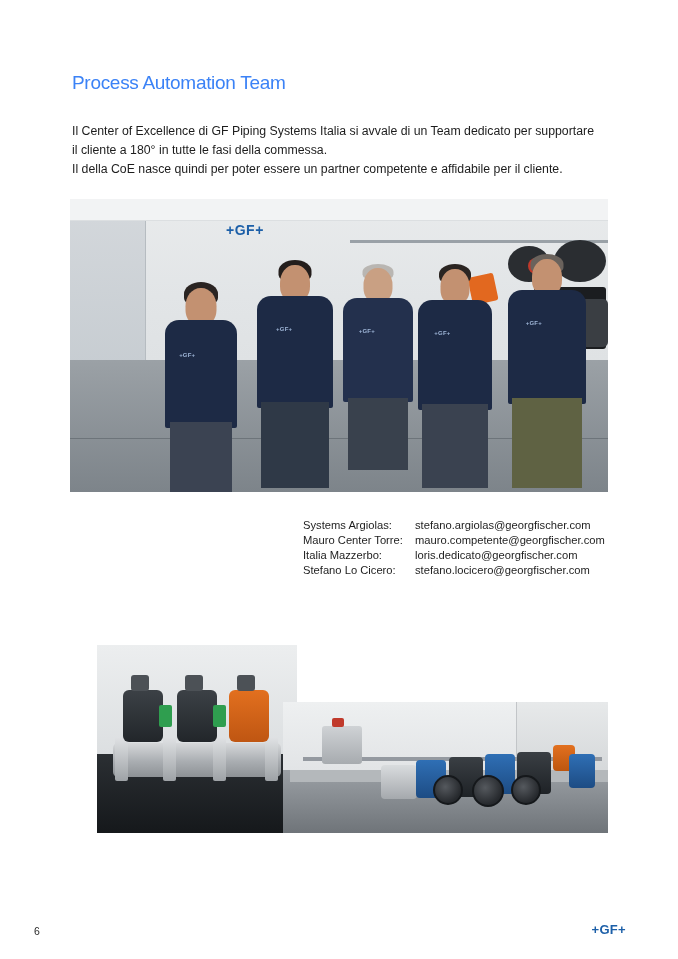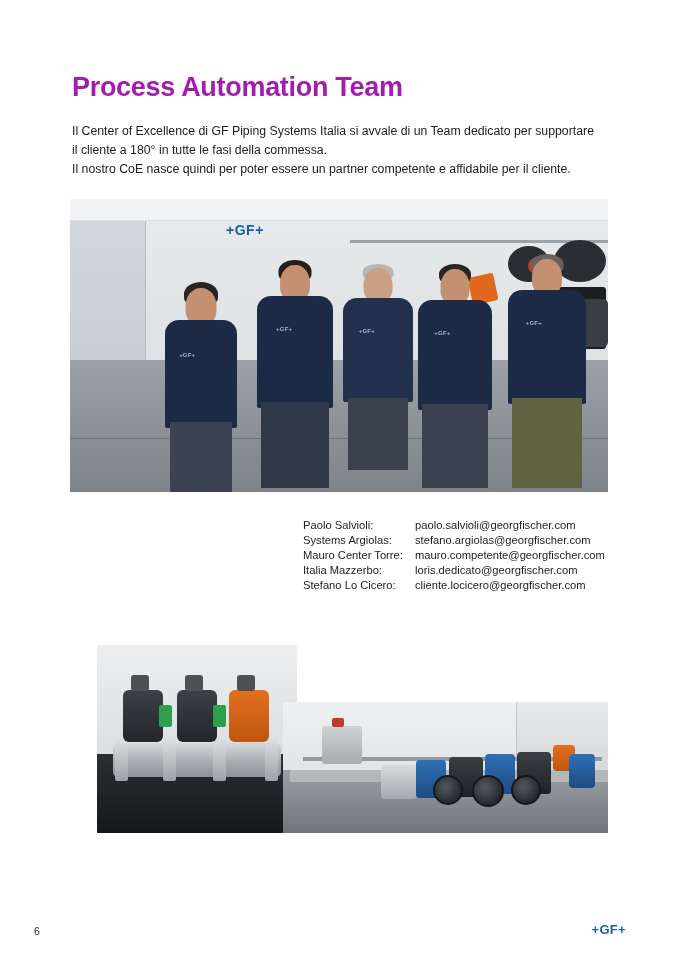--- a/index.html
+++ b/index.html
@@ -27,10 +27,10 @@
     position: absolute;
     left: 72px;
     top: 72px;
-    font-size: 27px;
-    font-weight: bold;
+    font-size: 19px;
+    font-weight: normal;
     letter-spacing: -0.3px;
-    color: #a21caf;
+    color: #3b82f6;
   }
 
   

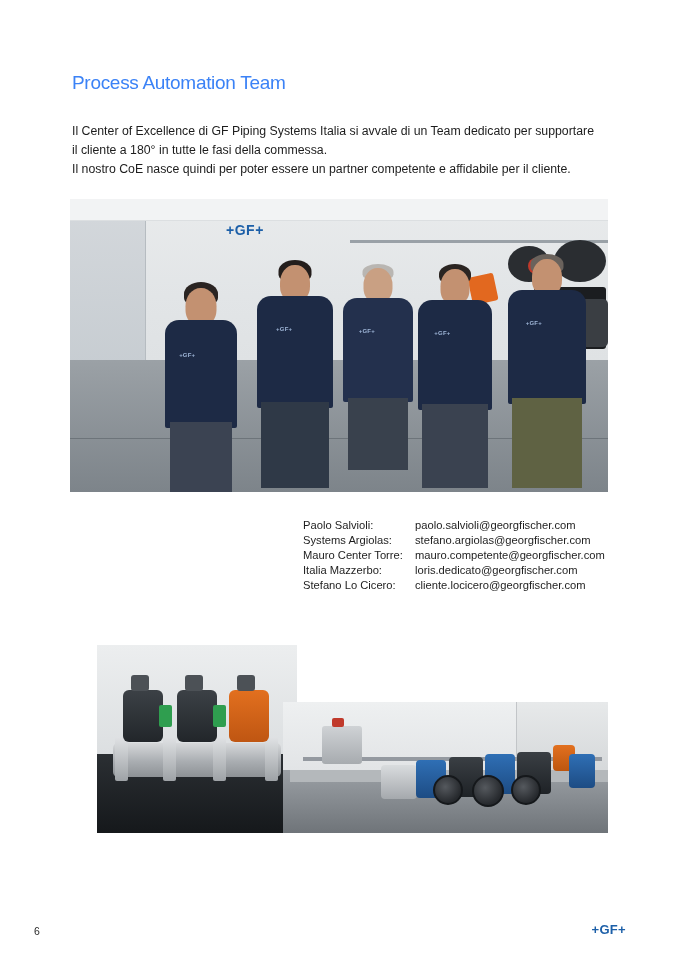--- a/index.html
+++ b/index.html
@@ -367,7 +367,7 @@
 
   <div class="intro">
     <p>Il Center of Excellence di GF Piping Systems Italia si avvale di un Team dedicato per supportare il cliente a 180° in tutte le fasi della commessa.</p>
-    <p>Il nostro CoE nasce quindi per poter essere un partner competente e affidabile per il cliente.</p>
+    <p>Il della CoE nasce quindi per poter essere un partner competente e affidabile per il cliente.</p>
   </div>
 
   <div class="team-photo">

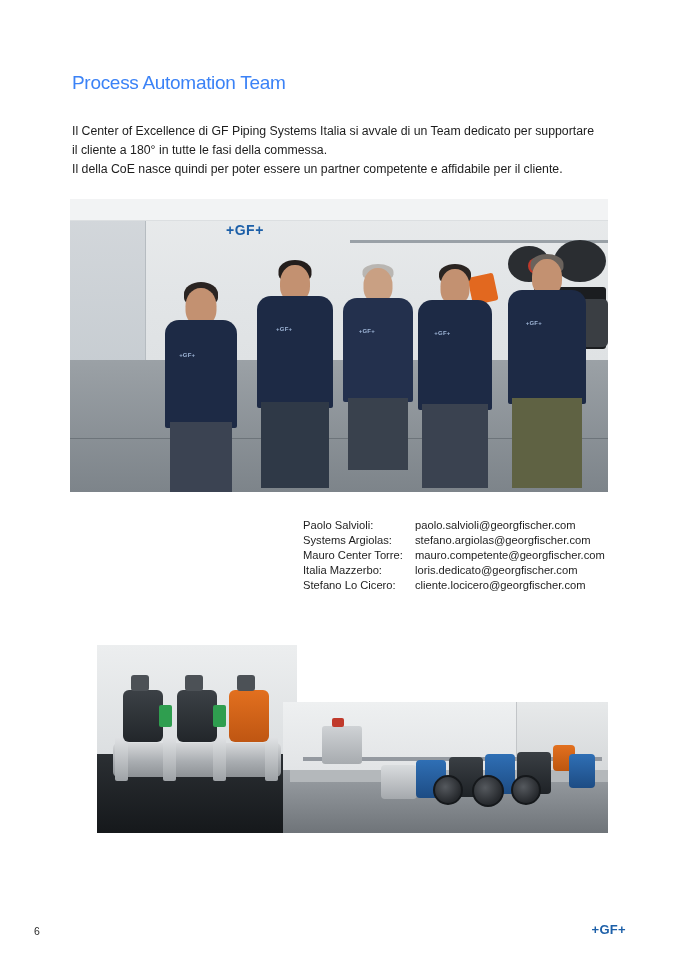--- a/index.html
+++ b/index.html
@@ -433,10 +433,6 @@
   <div class="contacts">
 
     <div class="contact-row">
-      <span class="contact-name">Paolo Salvioli:</span>
-      <span class="contact-email">paolo.salvioli@georgfischer.com</span>
-    </div>
-    <div class="contact-row">
       <span class="contact-name">Systems Argiolas:</span>
       <span class="contact-email">stefano.argiolas@georgfischer.com</span>
     </div>

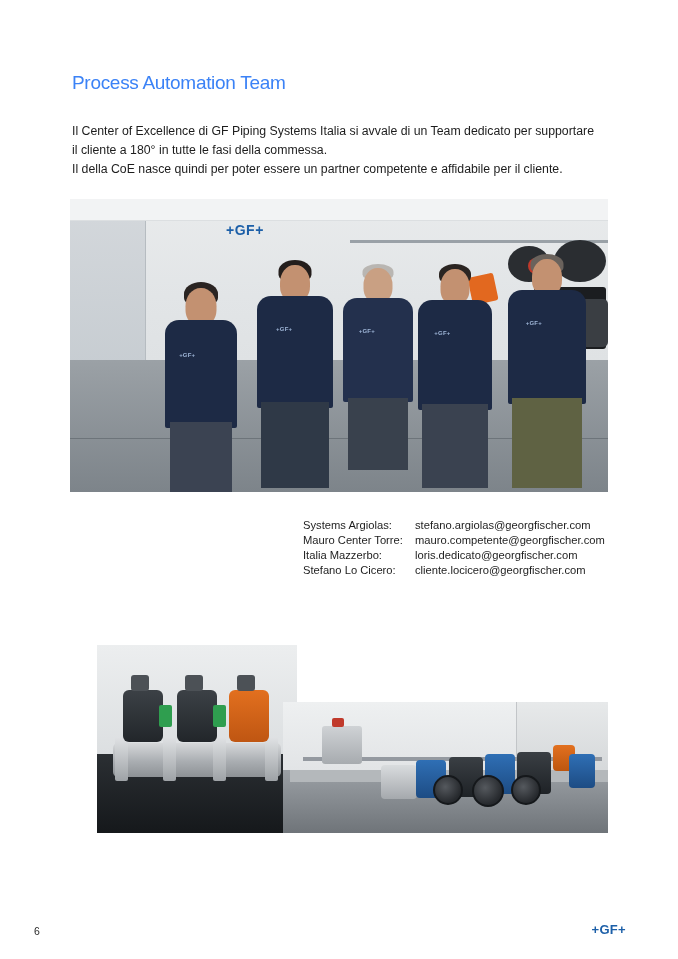--- a/index.html
+++ b/index.html
@@ -446,7 +446,7 @@
     </div>
     <div class="contact-row">
       <span class="contact-name">Stefano Lo Cicero:</span>
-      <span class="contact-email">cliente.locicero@georgfischer.com</span>
+      <span class="contact-email">stefano.locicero@georgfischer.com</span>
     </div>
   </div>
 

